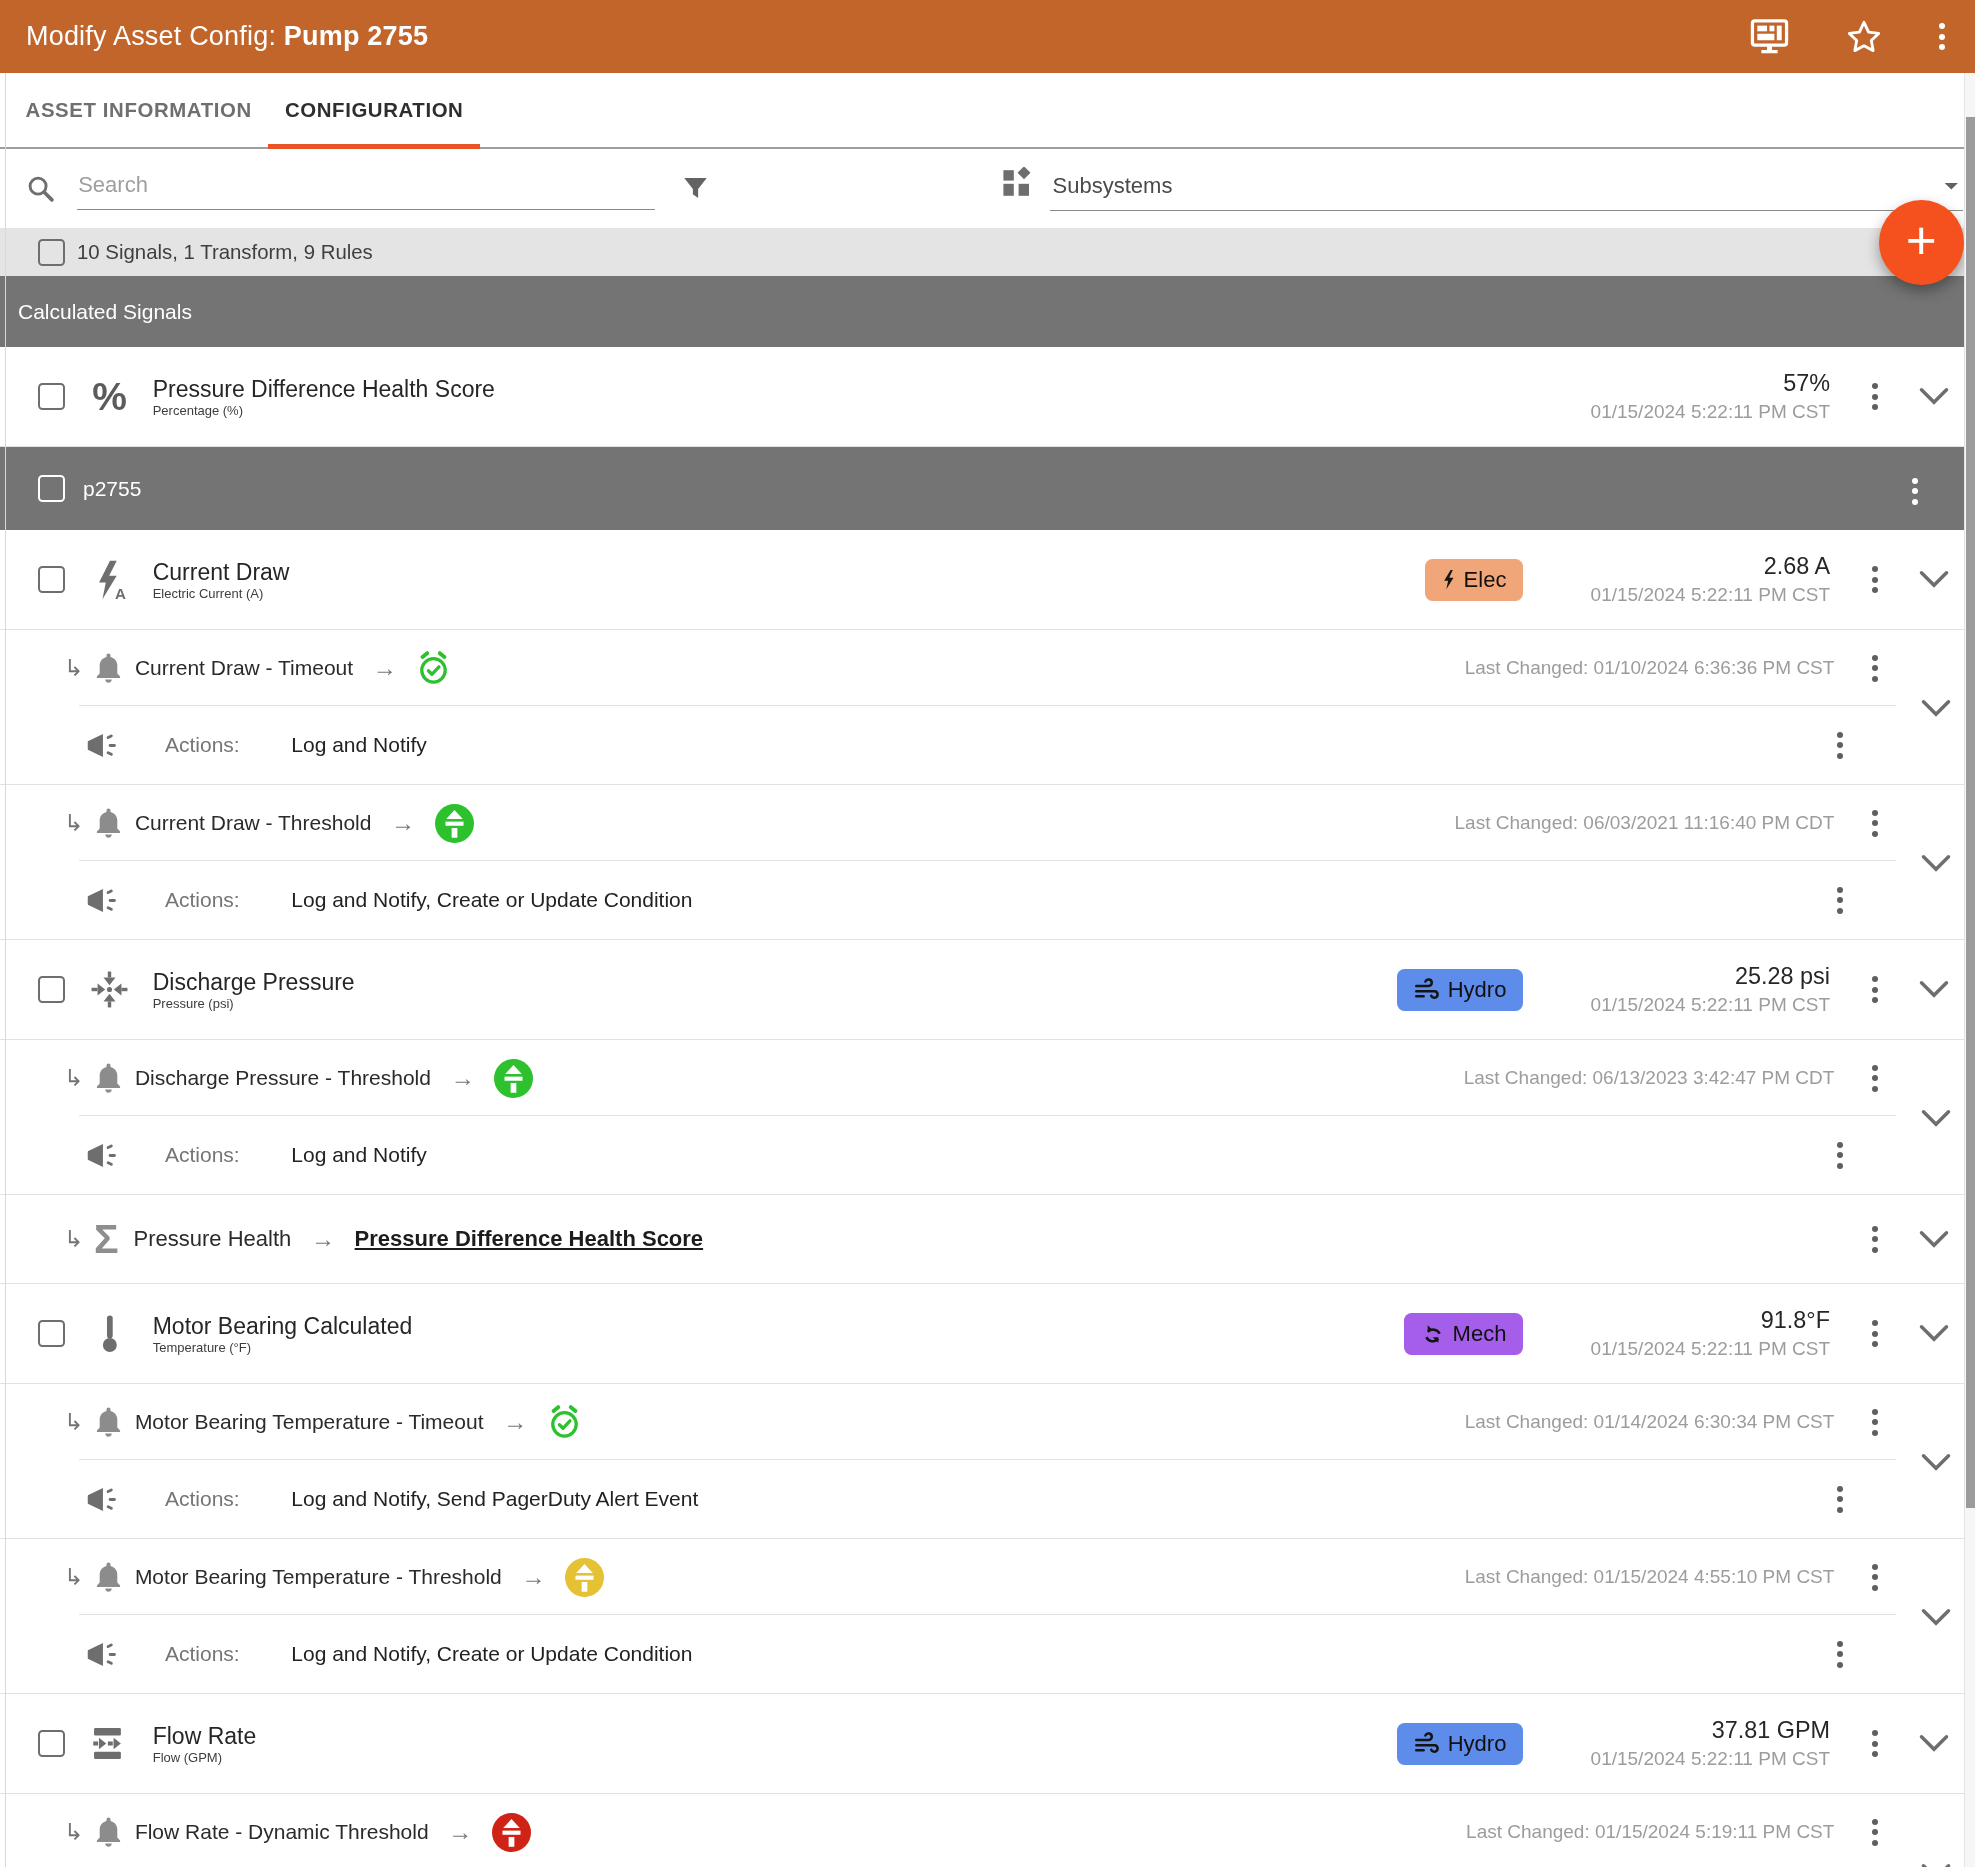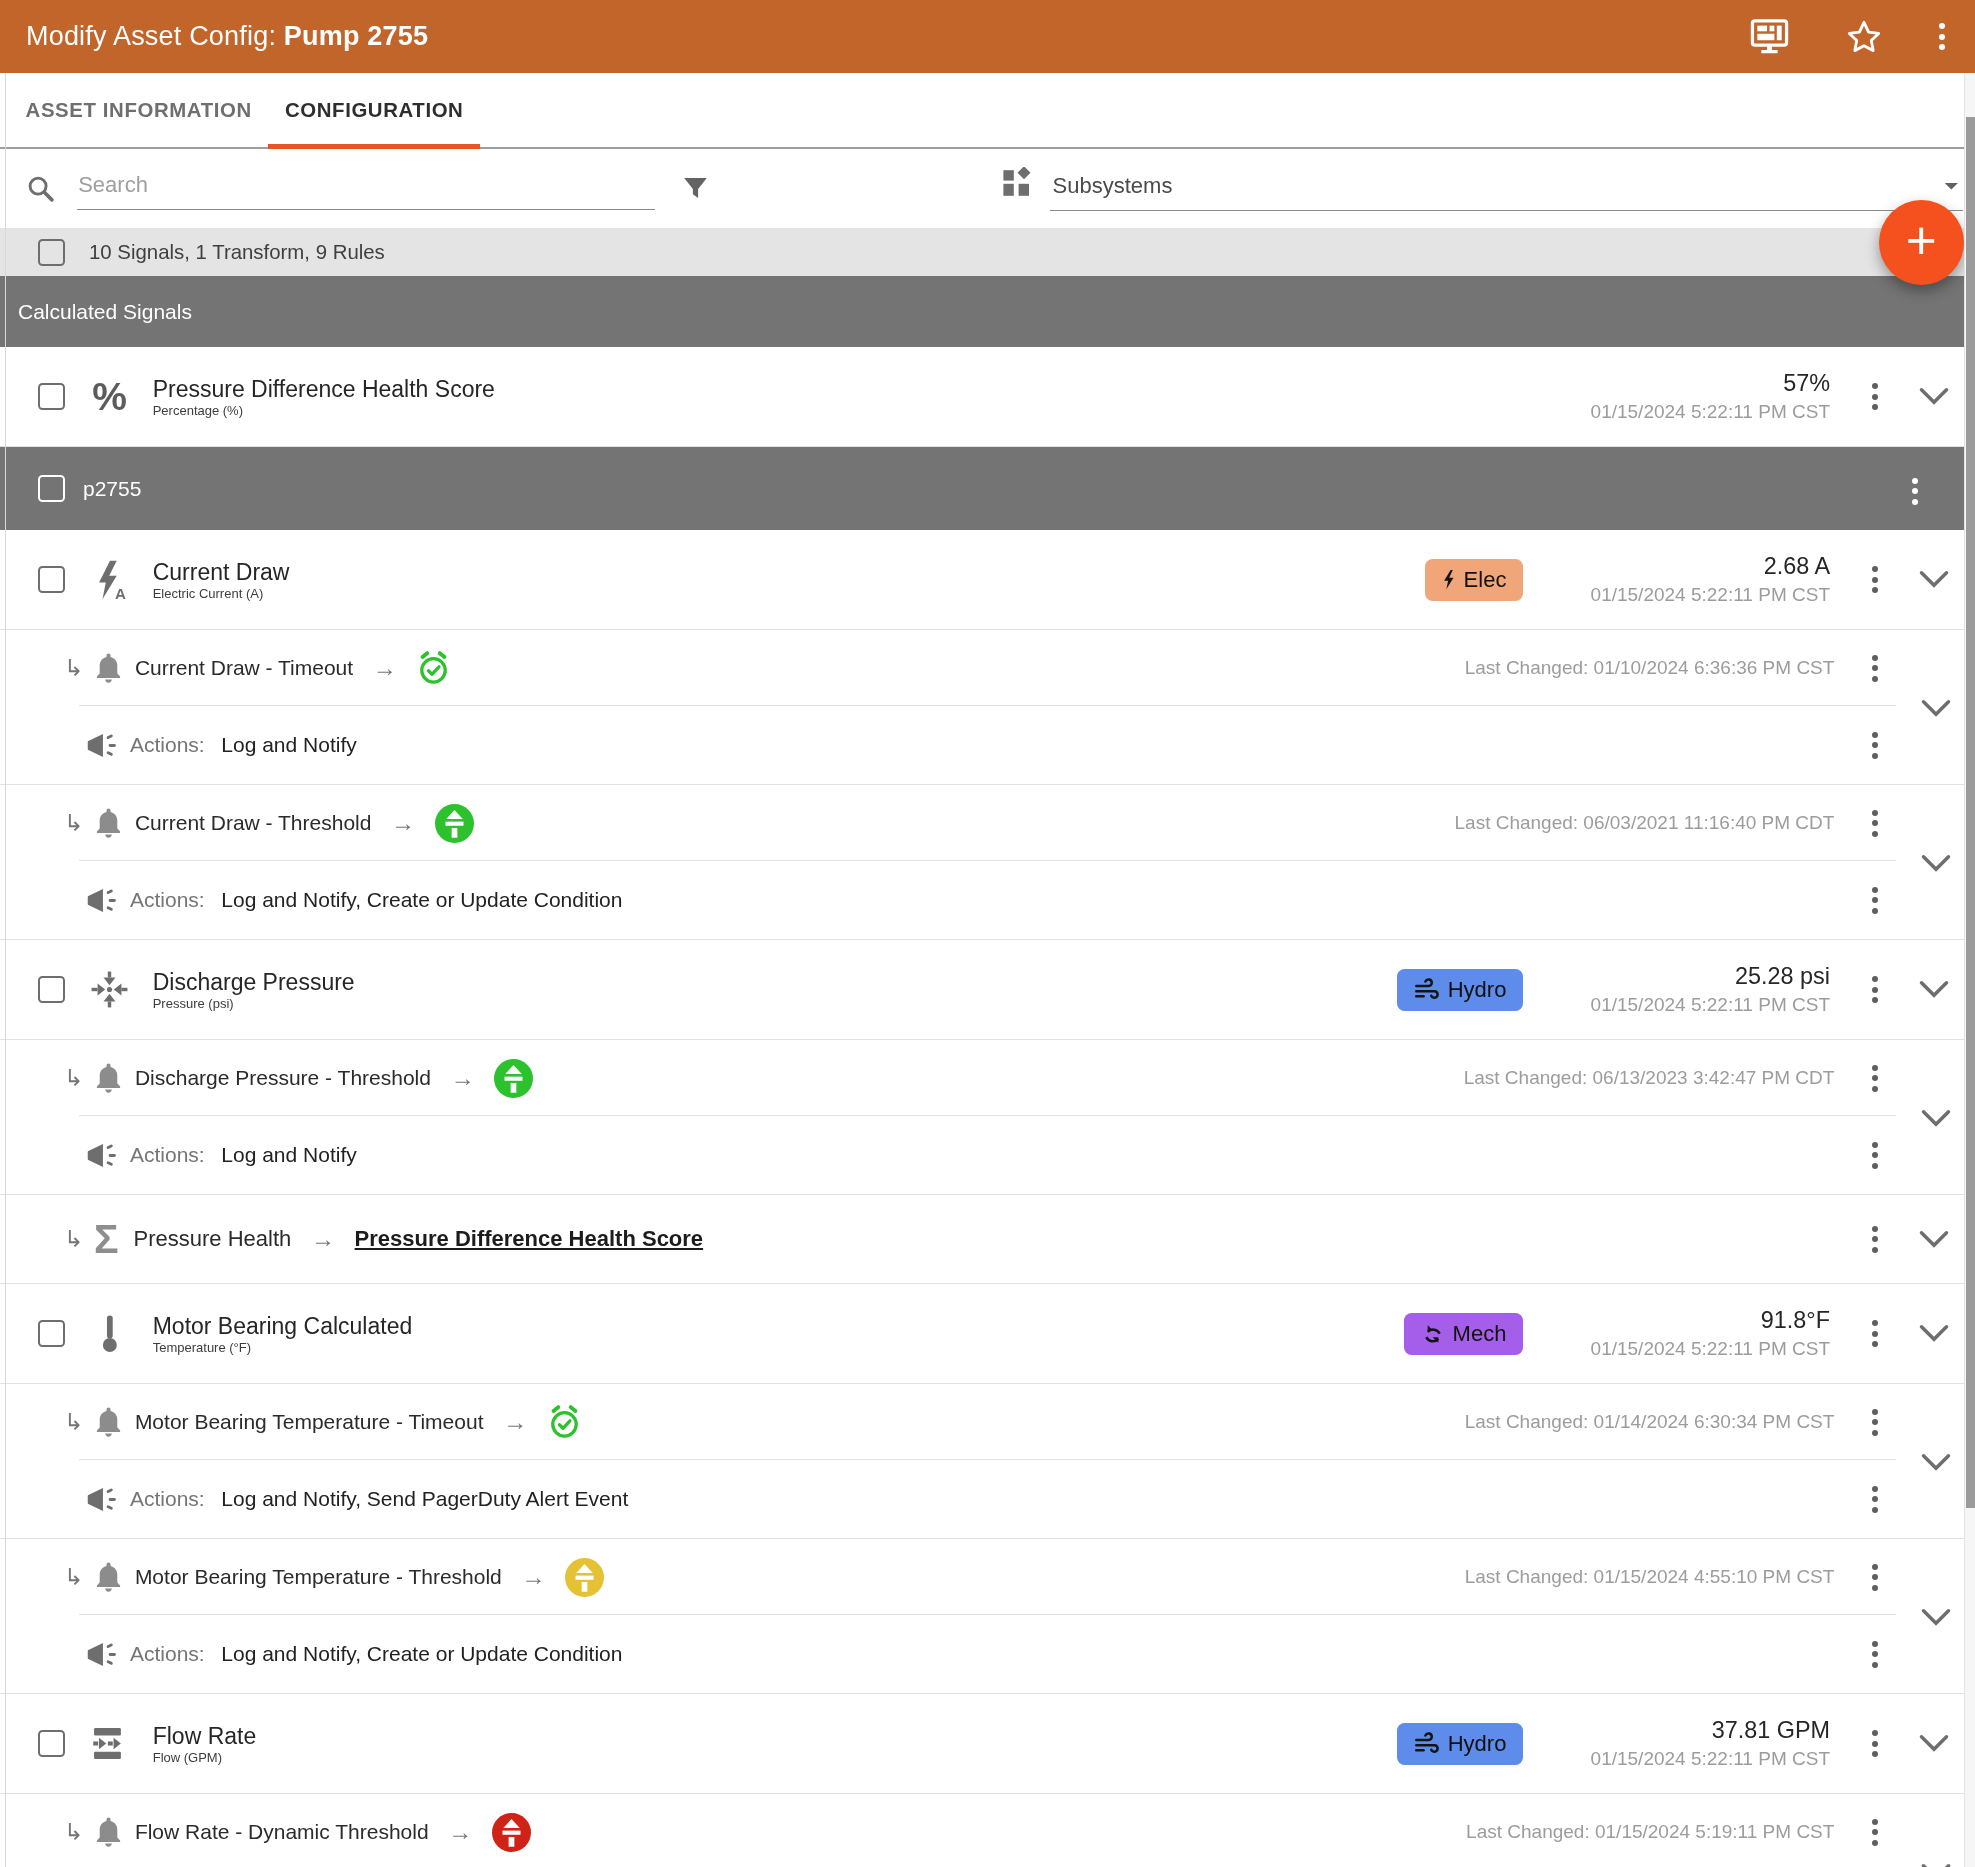--- a/index.html
+++ b/index.html
@@ -37,7 +37,7 @@
   .subsys-caret{margin-left:auto;display:inline-flex;}
 
   
-  .summary{height:48px;background:#E4E4E4;display:flex;align-items:center;padding-left:38px;box-sizing:border-box;gap:24px;}
+  .summary{height:48px;background:#E4E4E4;display:flex;align-items:center;padding-left:38px;box-sizing:border-box;gap:12px;}
   .summary-label{font-size:20.4px;color:#3F3F3F;}
 
   

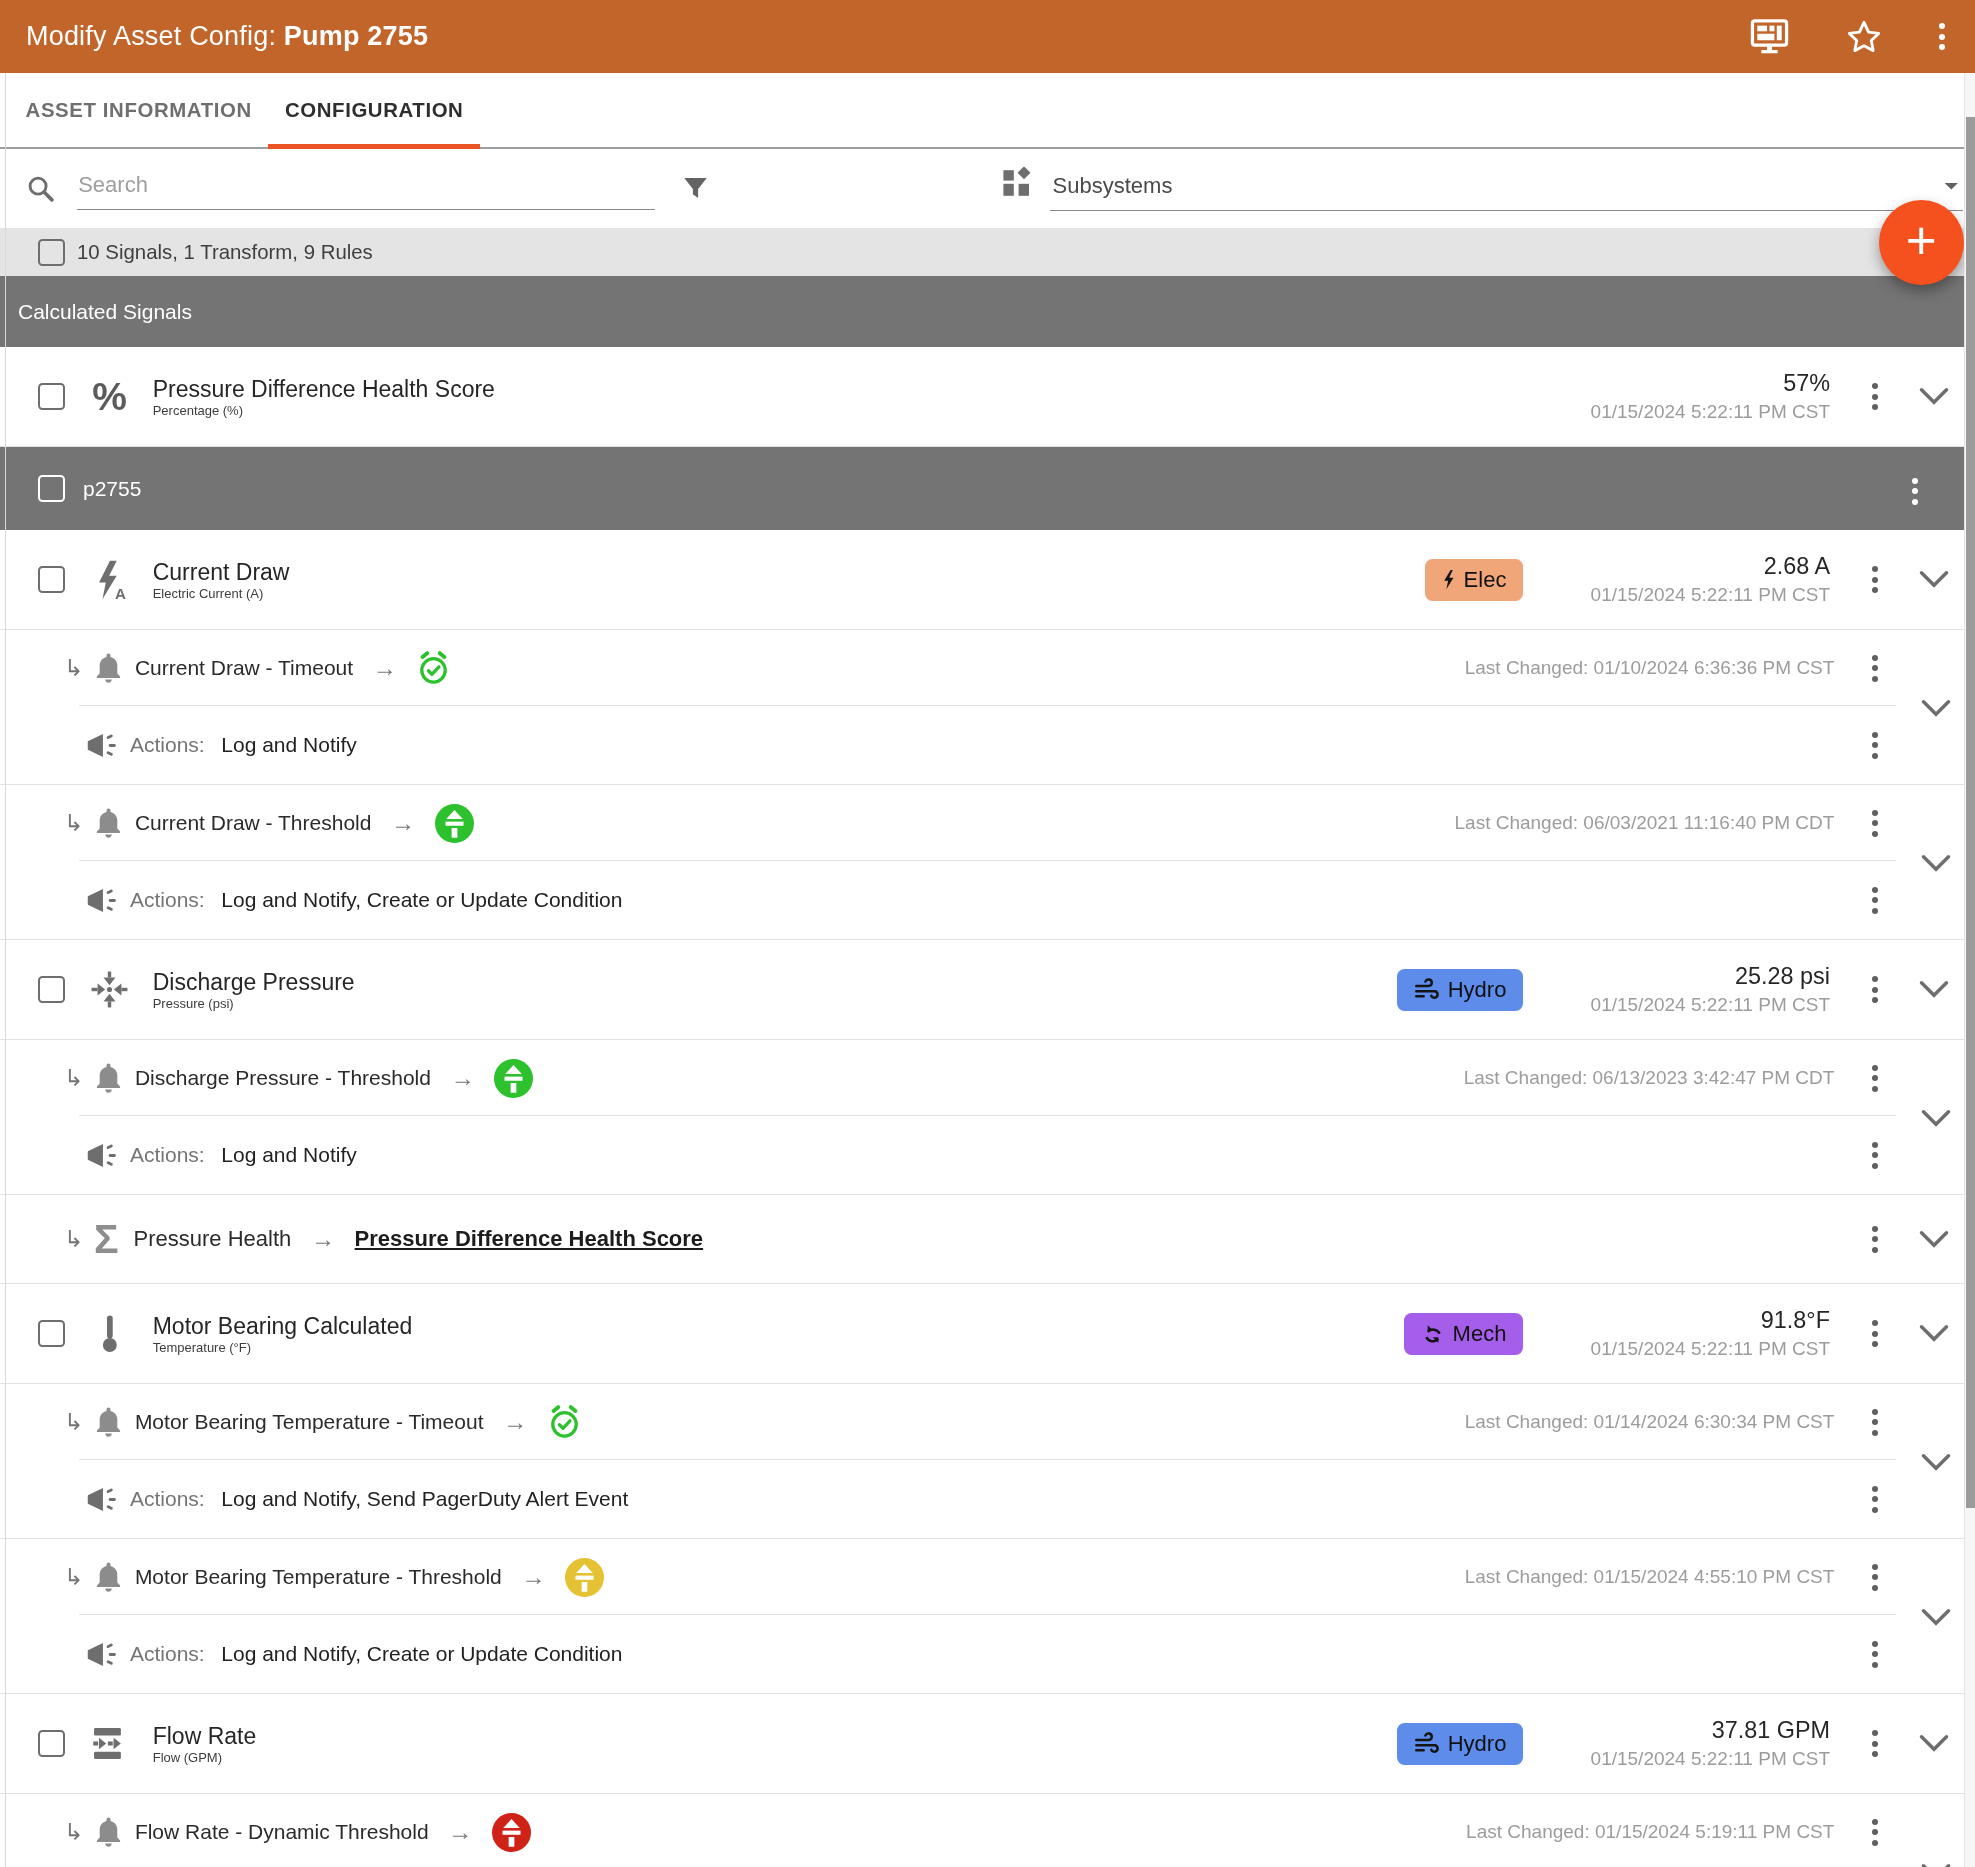--- a/index.html
+++ b/index.html
@@ -77,7 +77,7 @@
   .lastchanged{font-size:19px;color:#9C9C9C;margin-right:13.6px;}
   .straddle{position:absolute;right:19.7px;bottom:-13.6px;z-index:2;background:#fff;padding:1.5px 4.5px;}
 
-  .row.actions{height:79px;padding:0 9px 0 85px;border-bottom:1.5px solid #E2E2E2;}
+  .row.actions{height:79px;padding:0 9px 0 85px;border-bottom:1.5px solid #E2E2E2;gap:35px;}
   .mega{display:inline-flex;margin-right:12px;}
   .actions-label{font-size:21px;color:#757575;margin-right:16.6px;}
   .actions-value{font-size:21px;color:#222;}

